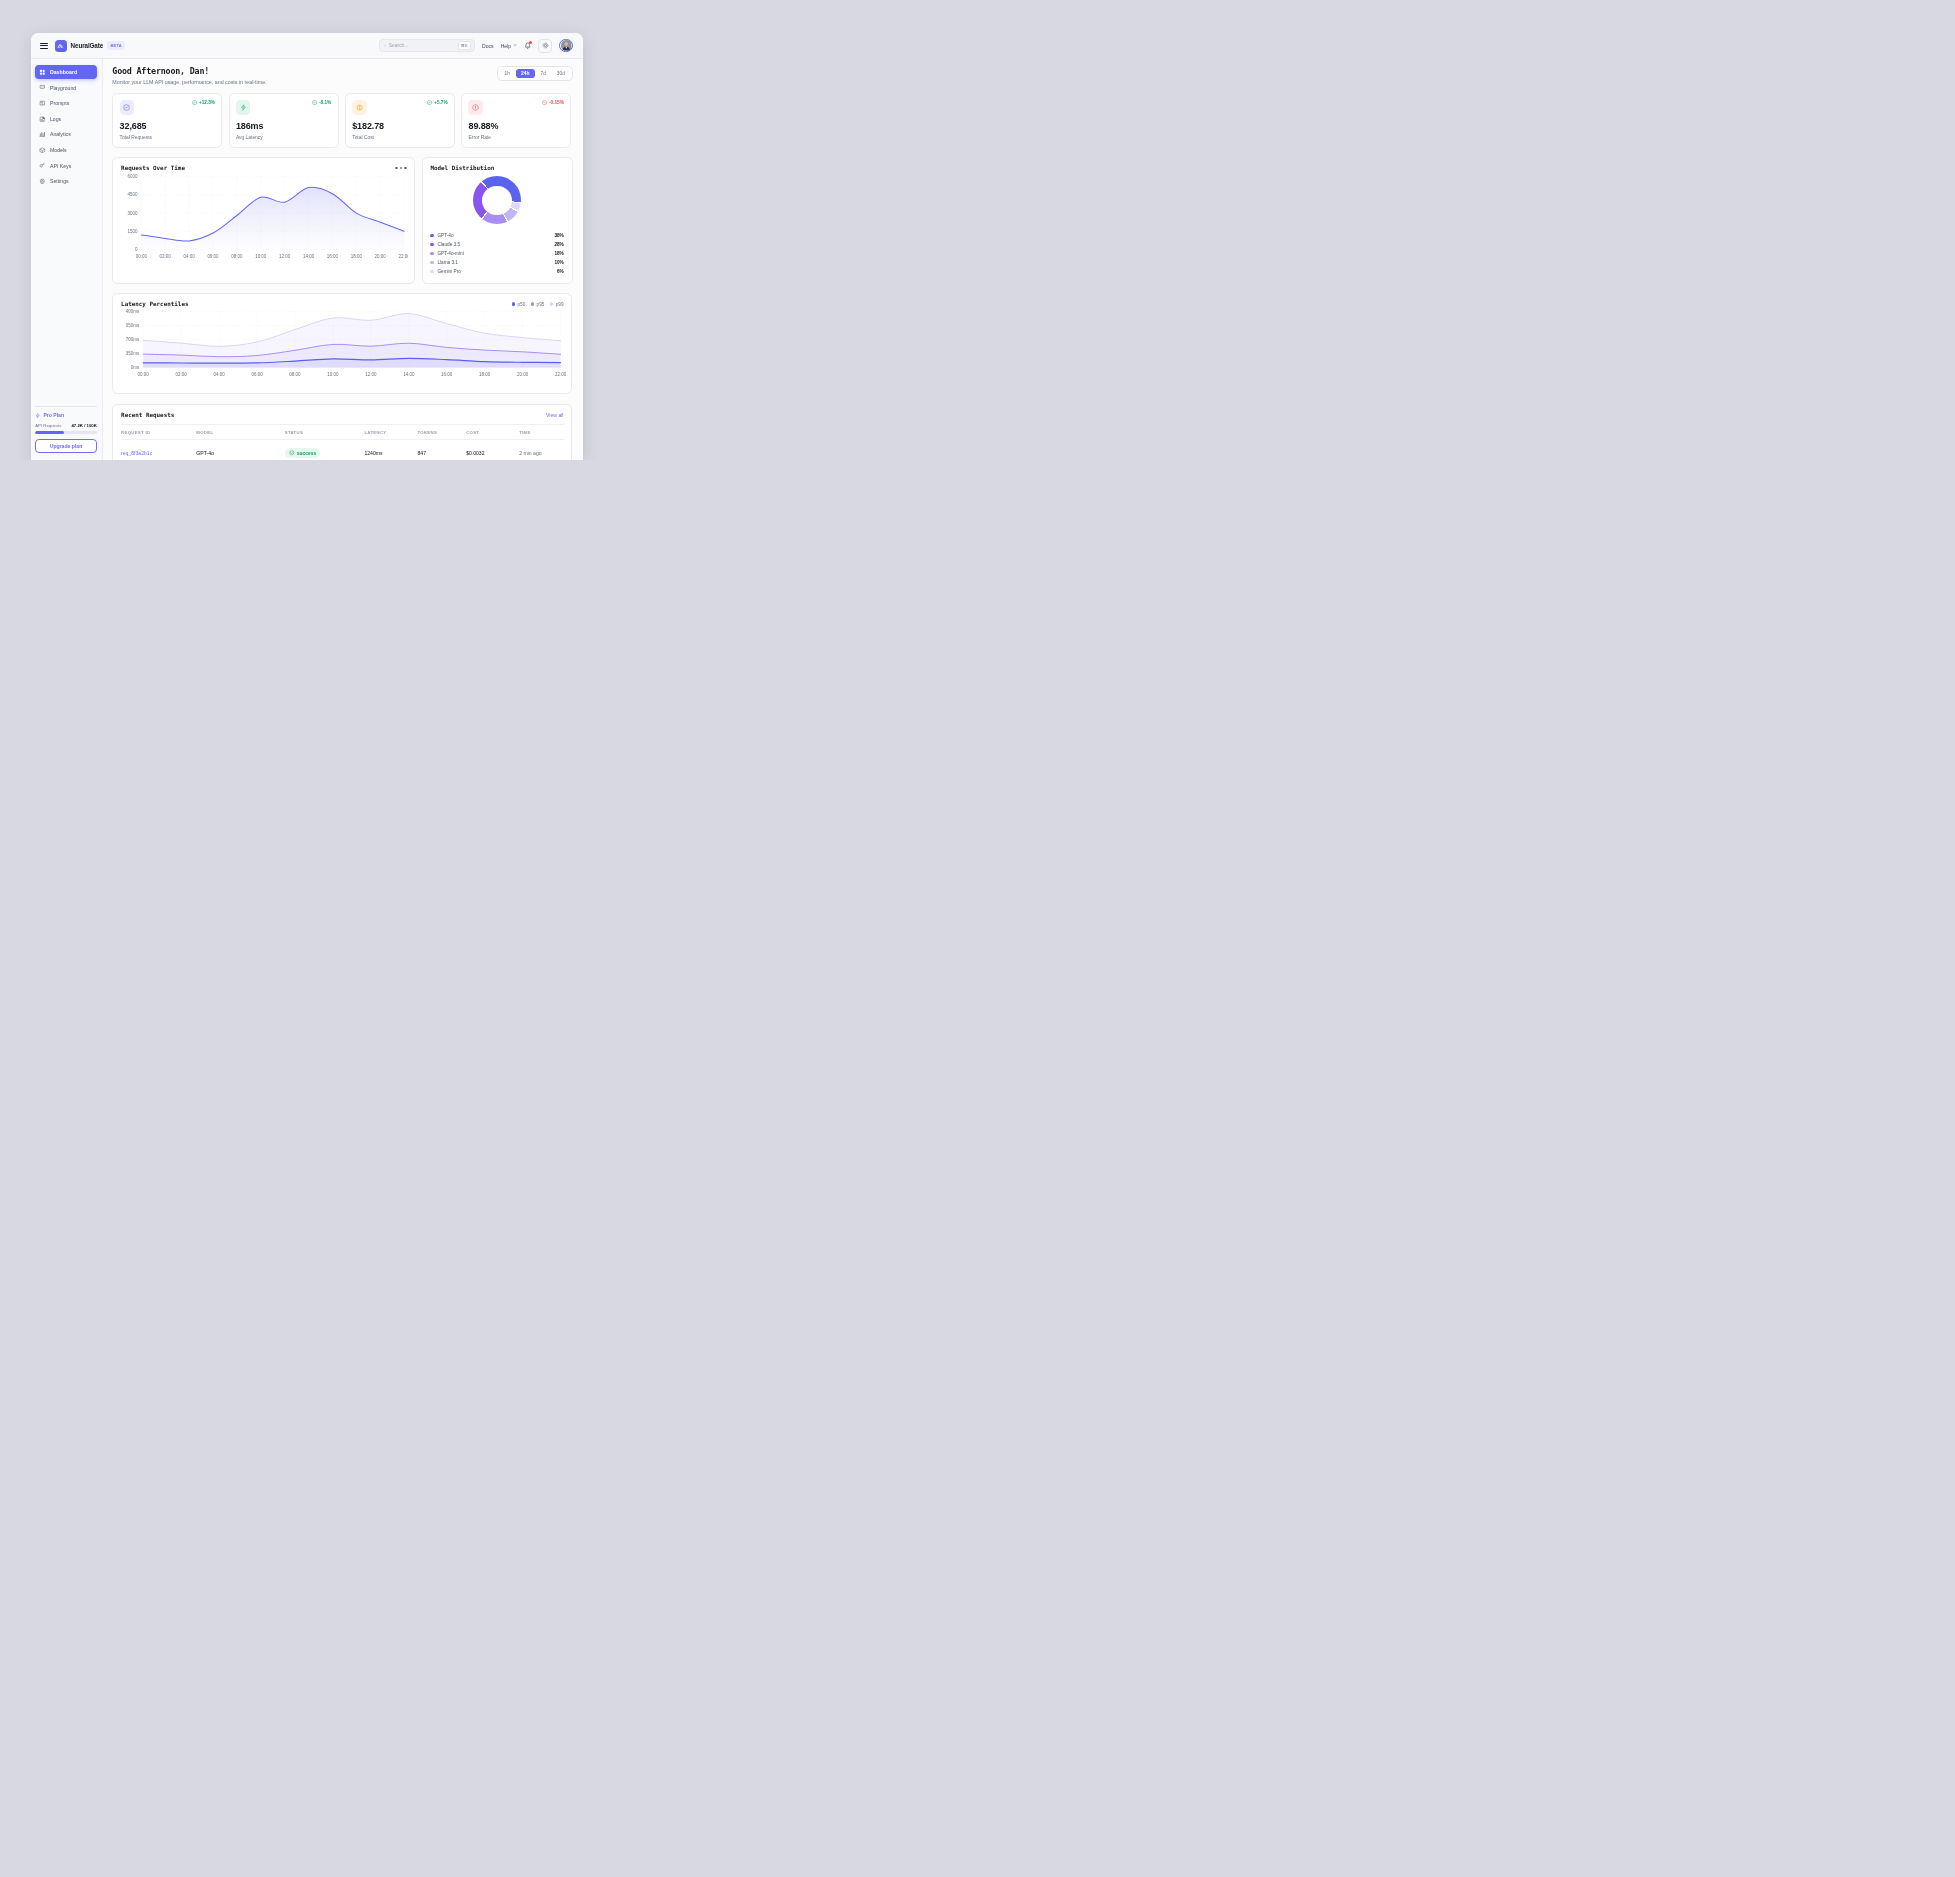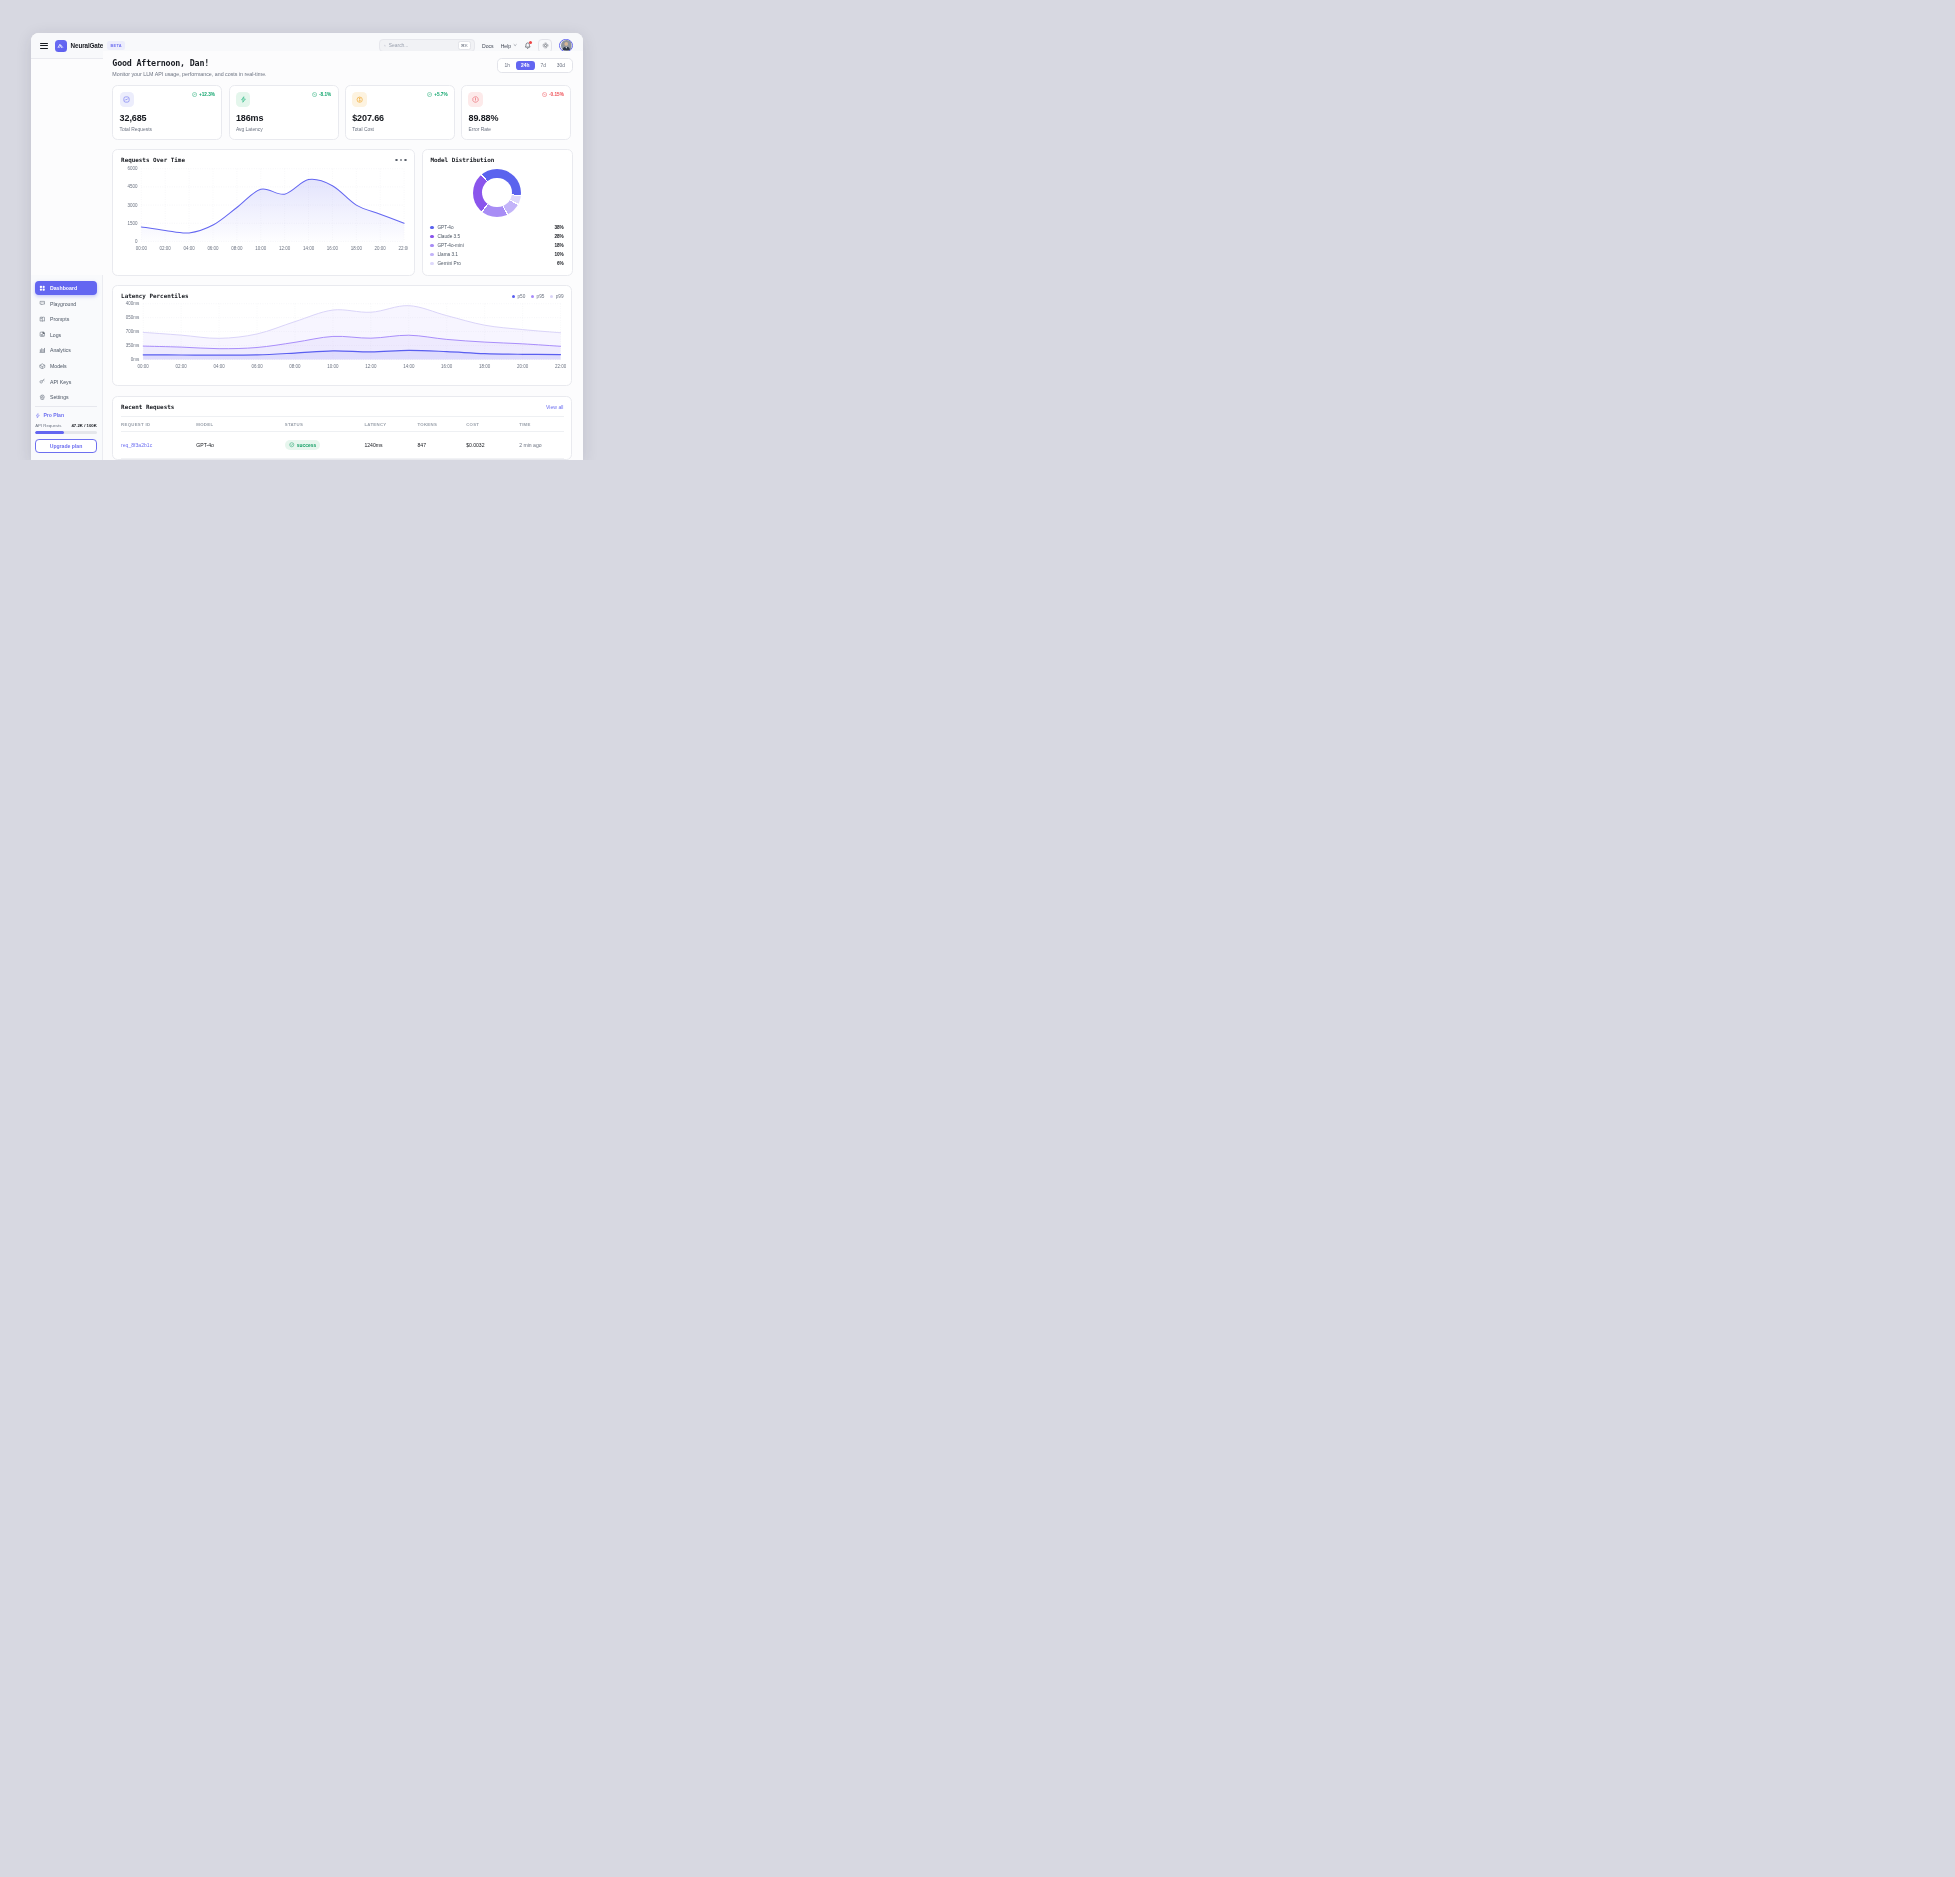--- a/index.html
+++ b/index.html
@@ -37,7 +37,7 @@
   .avatar { width:13.7px; height:13.7px; border-radius:50%; border:0.8px solid #6366f1; padding:0.6px; cursor:pointer; }
   .avatar svg { width:100%; height:100%; border-radius:50%; display:block; }
   
-  .app-body { flex:1; display:flex; min-height:0;align-items:flex-end; }
+  .app-body { flex:1; display:flex; min-height:0; }
   .sidebar { width:72px; flex:0 0 72px; background:#f9fafc; border-right:0.4px solid #ebecf1;
     display:flex; flex-direction:column; padding:6.3px 4.7px 7px; }
   .nav-item { display:flex; align-items:center; gap:3.9px; padding:3.5px 4.3px; border-radius:3.9px;

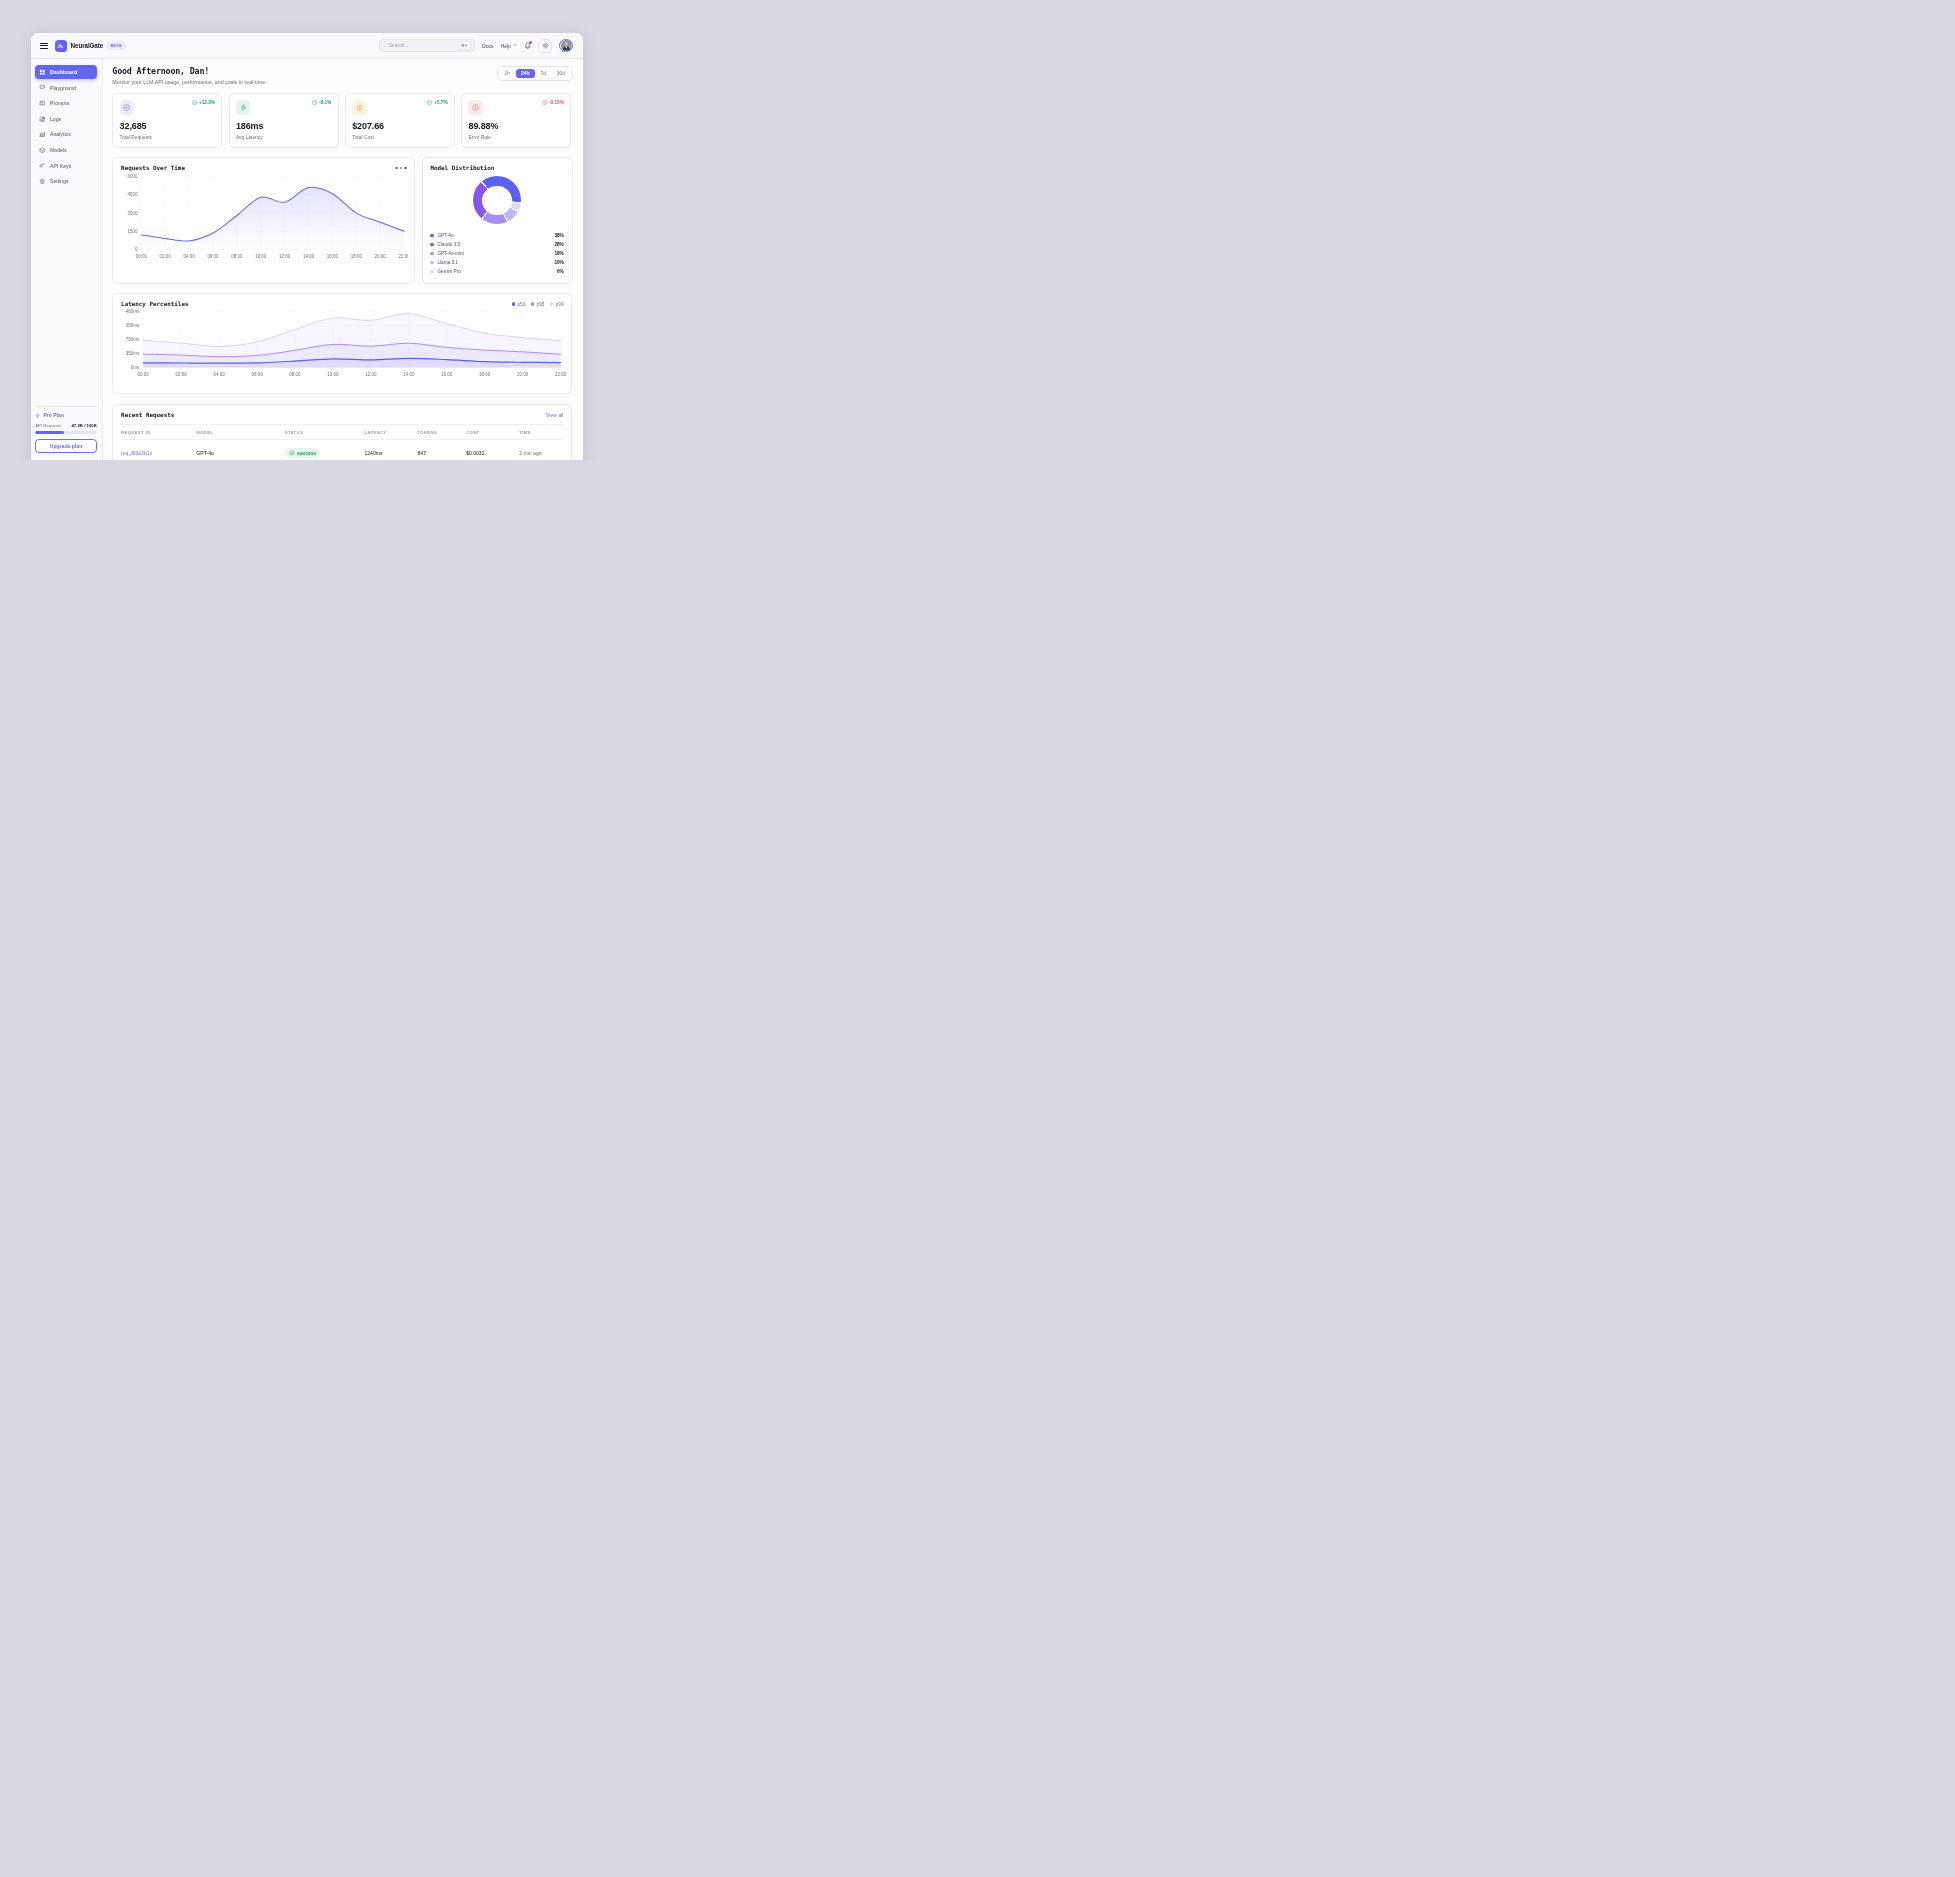--- a/index.html
+++ b/index.html
@@ -324,7 +324,7 @@
               <span>+5.7%</span>
             </div>
           </div>
-          <div class="stat-value">$207.66</div>
+          <div class="stat-value">$182.78</div>
           <div class="stat-label">Total Cost</div>
         </div>
 

